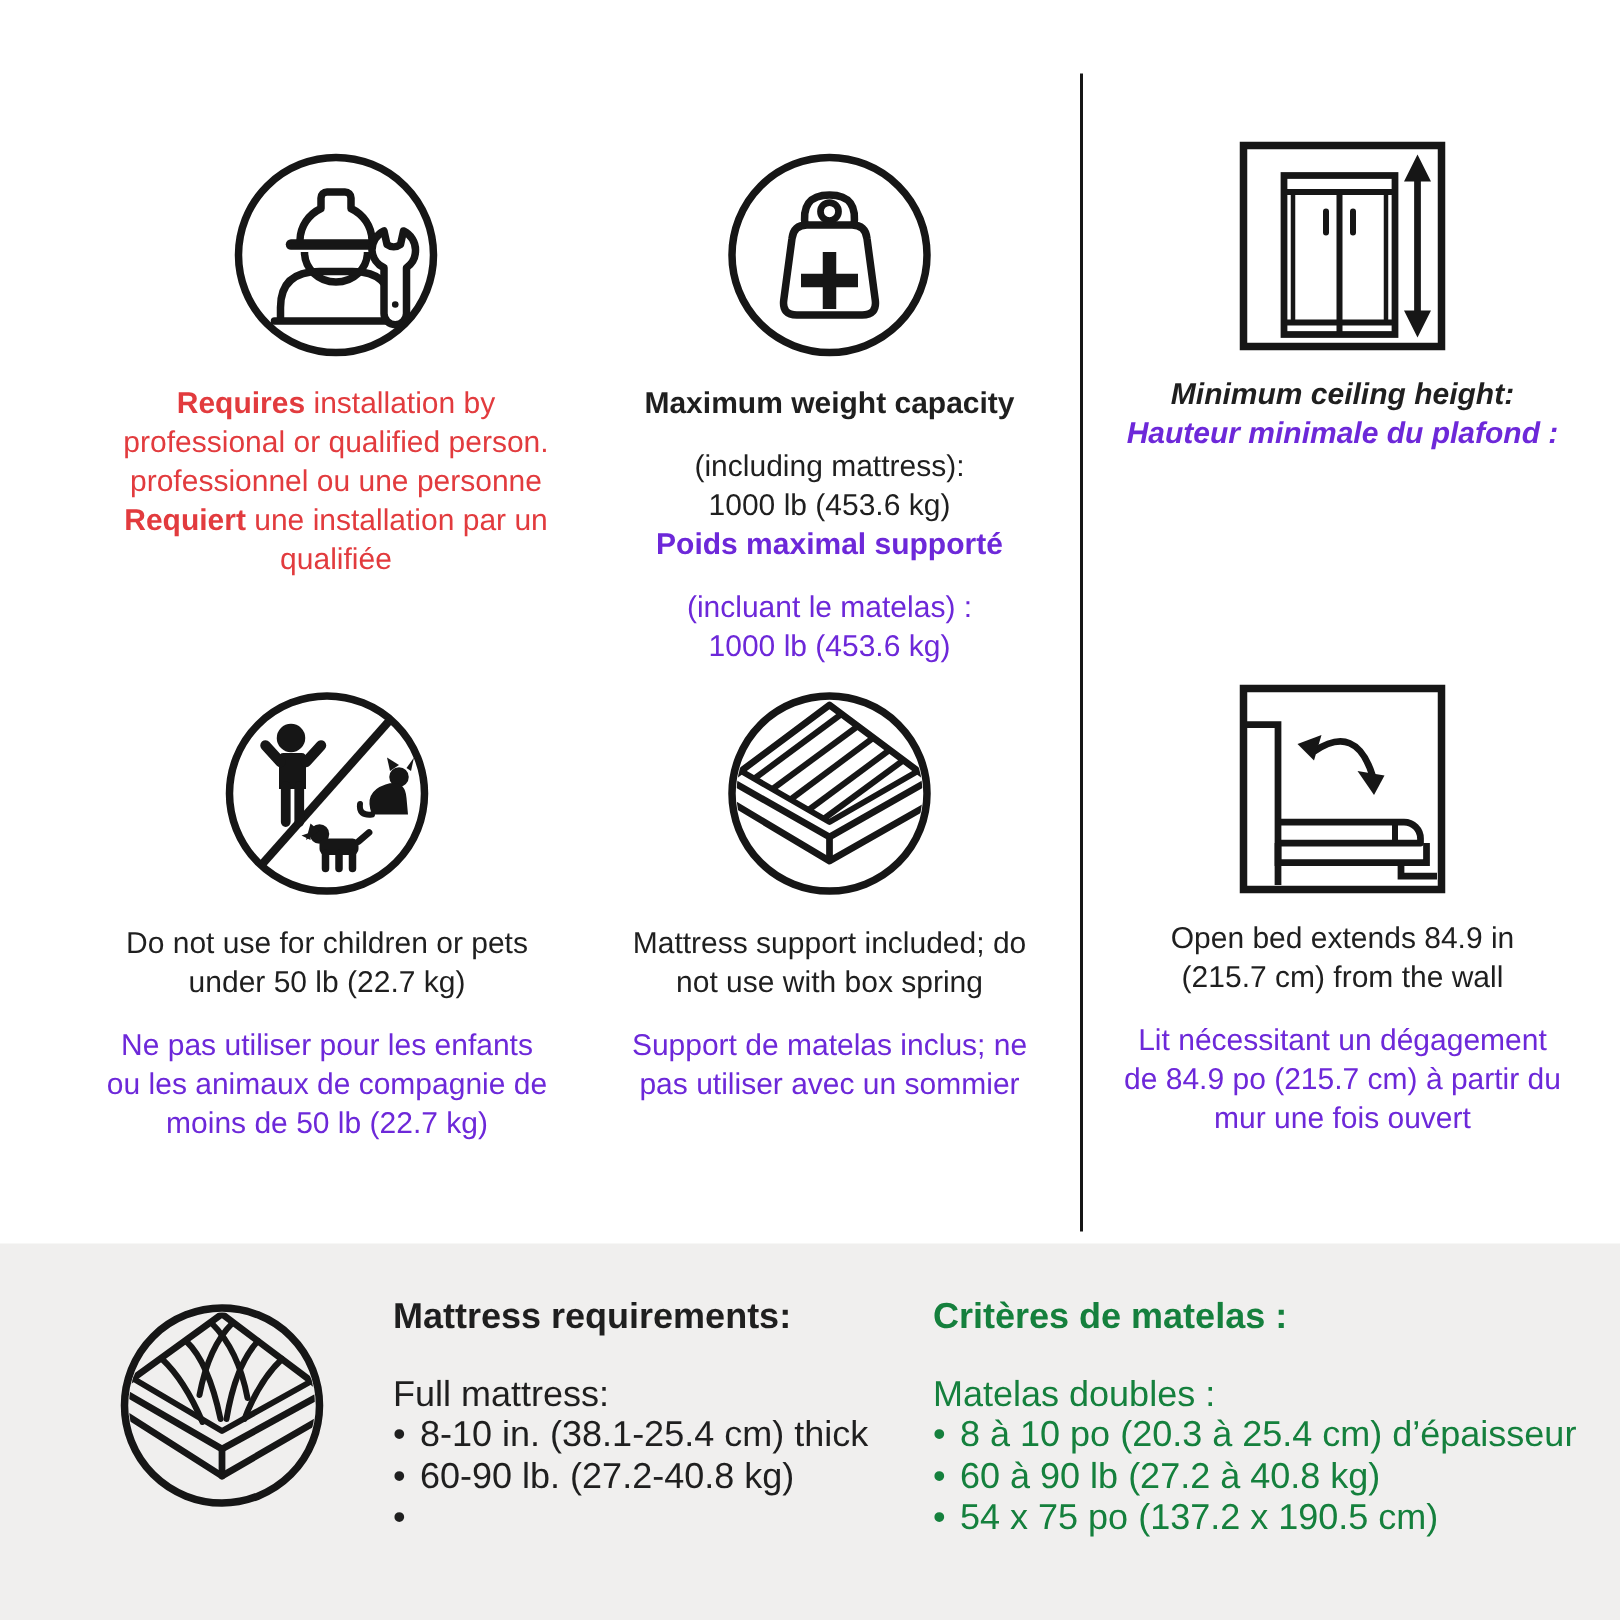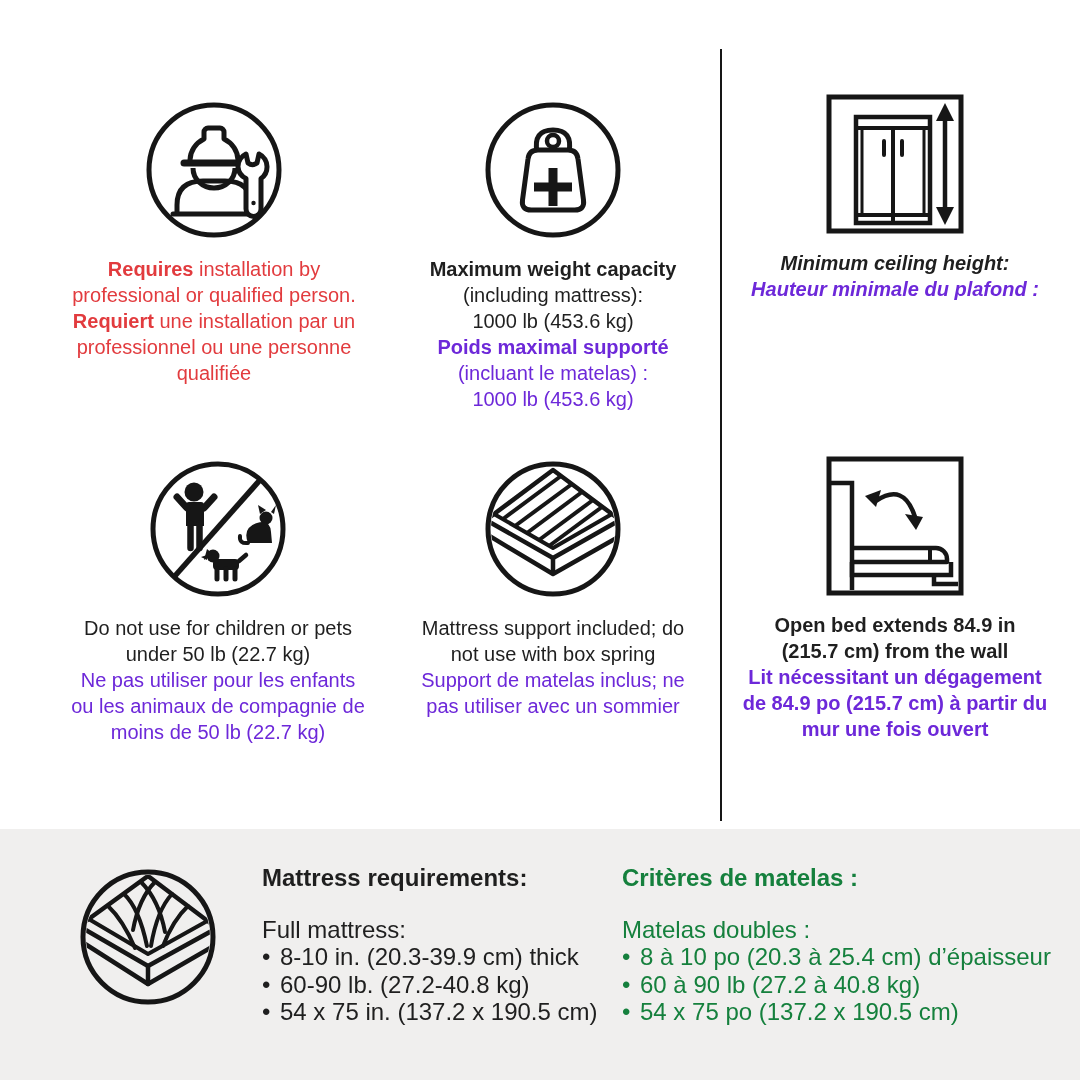--- a/index.html
+++ b/index.html
@@ -14,7 +14,7 @@
   .b{font-weight:700;}
   .red{color:#e23b3e;}
   .gray{color:#6d28d9;}
-  #cell-install{left:34px;top:99px;width:360px;}
+  #cell-install{left:44px;top:99px;width:360px;}
   #cell-weight{left:373px;top:99px;width:360px;}
   #cell-ceiling{left:722px;top:93px;width:346px;font-style:italic;}
   #cell-children{left:38px;top:458px;width:360px;}

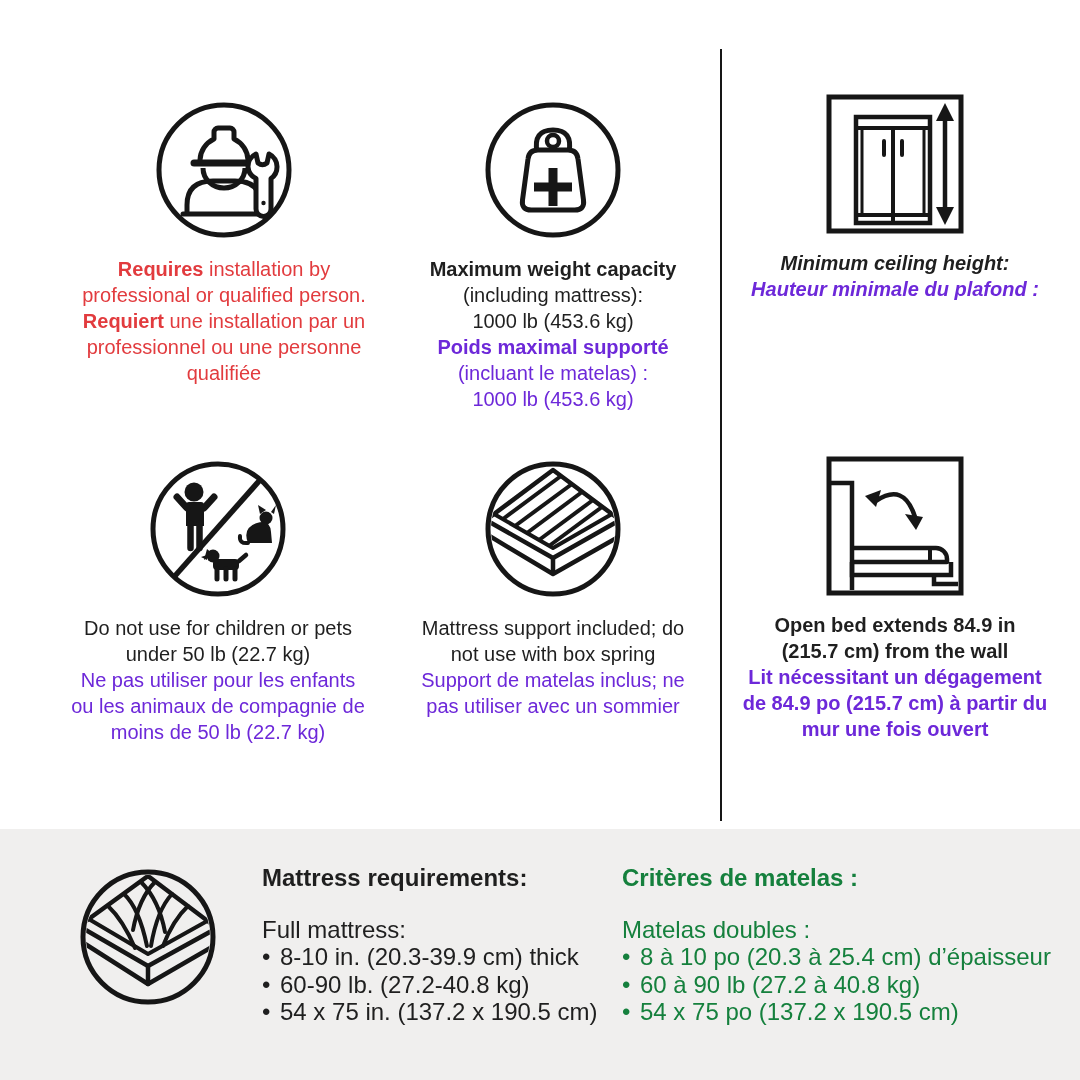--- a/index.html
+++ b/index.html
@@ -10,7 +10,7 @@
   .cell{position:absolute;text-align:center;}
   .iconbox{display:flex;justify-content:center;height:142px;}
   .txt{margin-top:15px;font-size:20px;line-height:26px;}
-  .pre{white-space:pre-line;}
+  .pre{white-space:pre-line;margin-top:16px;}
   .b{font-weight:700;}
   .red{color:#e23b3e;}
   .gray{color:#6d28d9;}

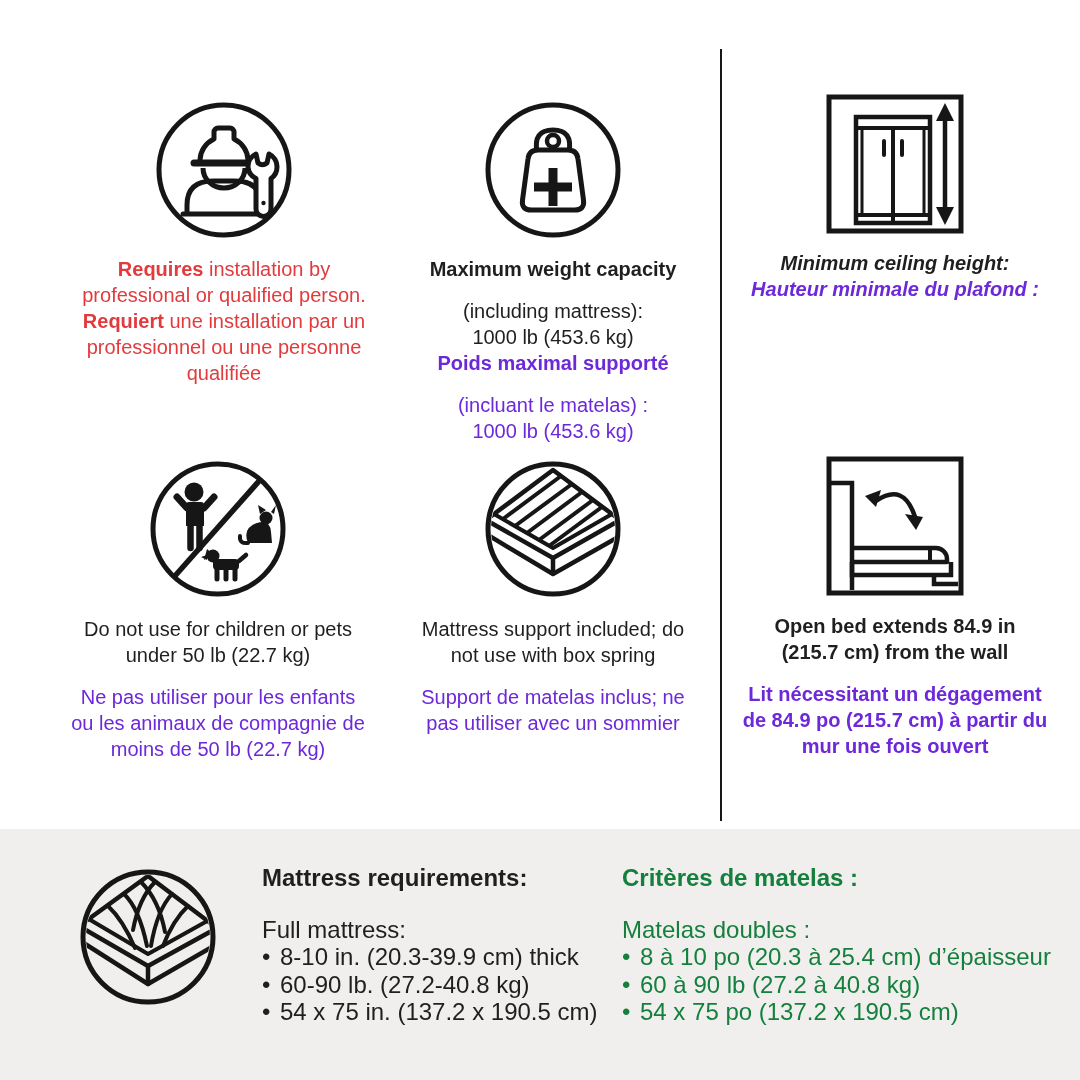--- a/index.html
+++ b/index.html
@@ -54,8 +54,8 @@
     <div class="txt red">
       <div><span class="b">Requires</span><span> installation by</span></div>
       <div>professional or qualified person.</div>
+      <div>professionnel ou une personne</div>
       <div><span class="b">Requiert</span><span> une installation par un</span></div>
-      <div>professionnel ou une personne</div>
       <div>qualifiée</div>
     </div>
   </section>

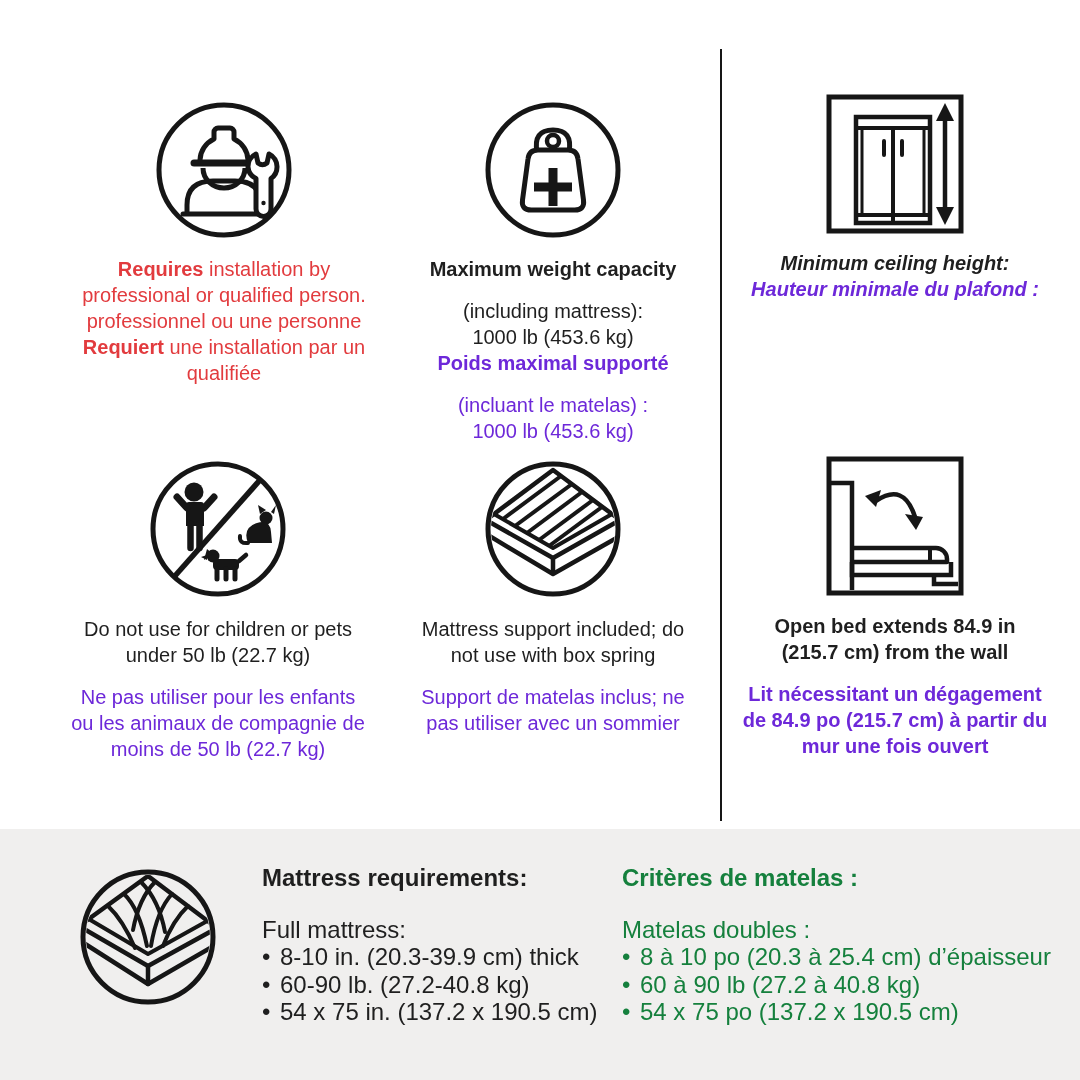--- a/index.html
+++ b/index.html
@@ -19,7 +19,7 @@
   #cell-ceiling{left:722px;top:93px;width:346px;font-style:italic;}
   #cell-children{left:38px;top:458px;width:360px;}
   #cell-support{left:373px;top:458px;width:360px;}
-  #cell-openbed{left:722px;top:455px;width:346px;font-weight:bold;}
+  #cell-openbed{left:722px;top:455px;width:346px;}
   .band{position:absolute;left:0;top:829px;width:1080px;height:251px;background:#f0efee;}
   .band-icon{position:absolute;left:77px;top:37px;width:142px;height:142px;}
   .col{position:absolute;top:36px;text-align:left;font-size:24px;}

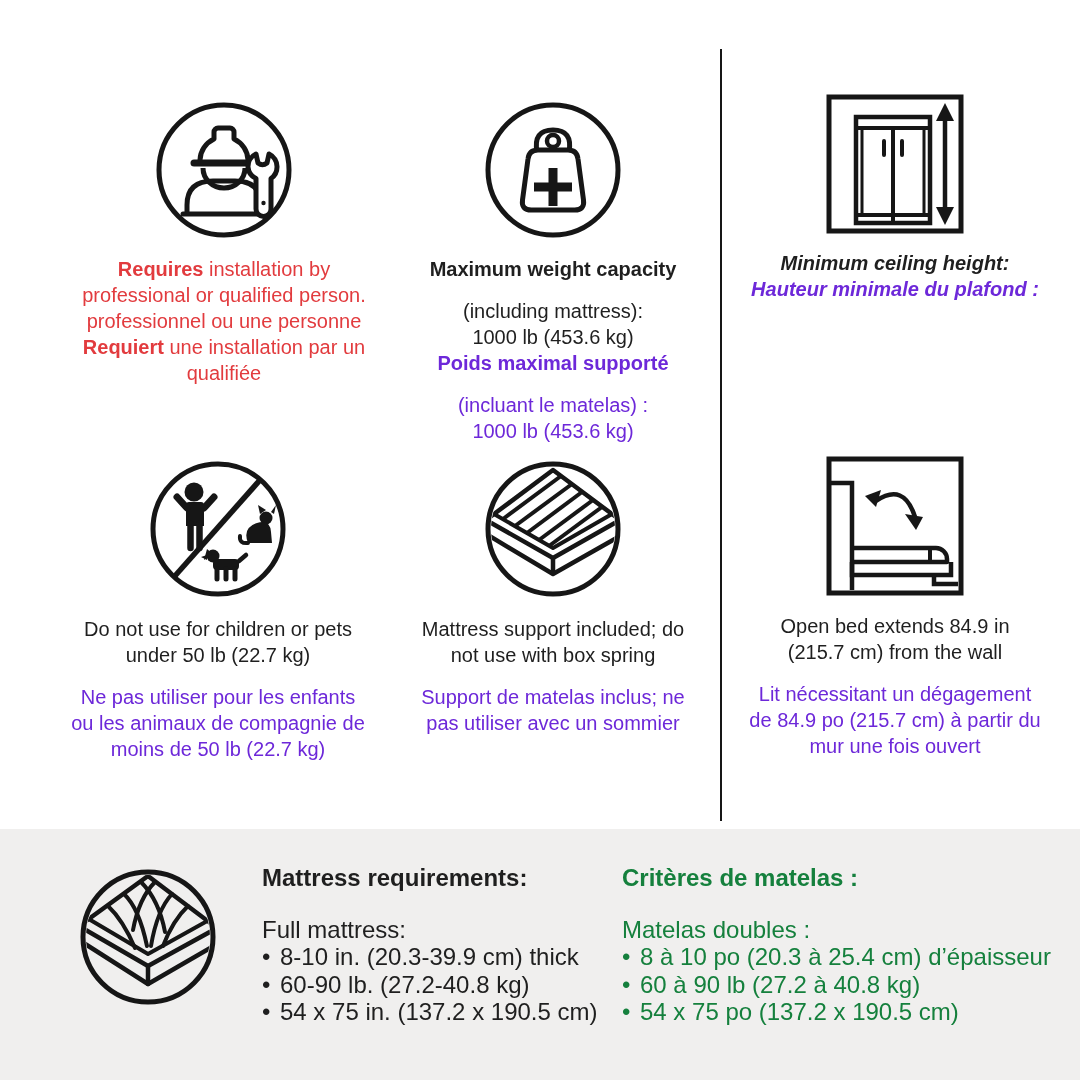--- a/index.html
+++ b/index.html
@@ -218,7 +218,7 @@
       <div class="subtitle">Full mattress:</div>
       <div class="bl">
           <span class="dot">•</span>
-          <span>8-10 in. (20.3-39.9 cm) thick</span>
+          <span>8-10 in. (38.1-25.4 cm) thick</span>
         </div>
       <div class="bl">
           <span class="dot">•</span>

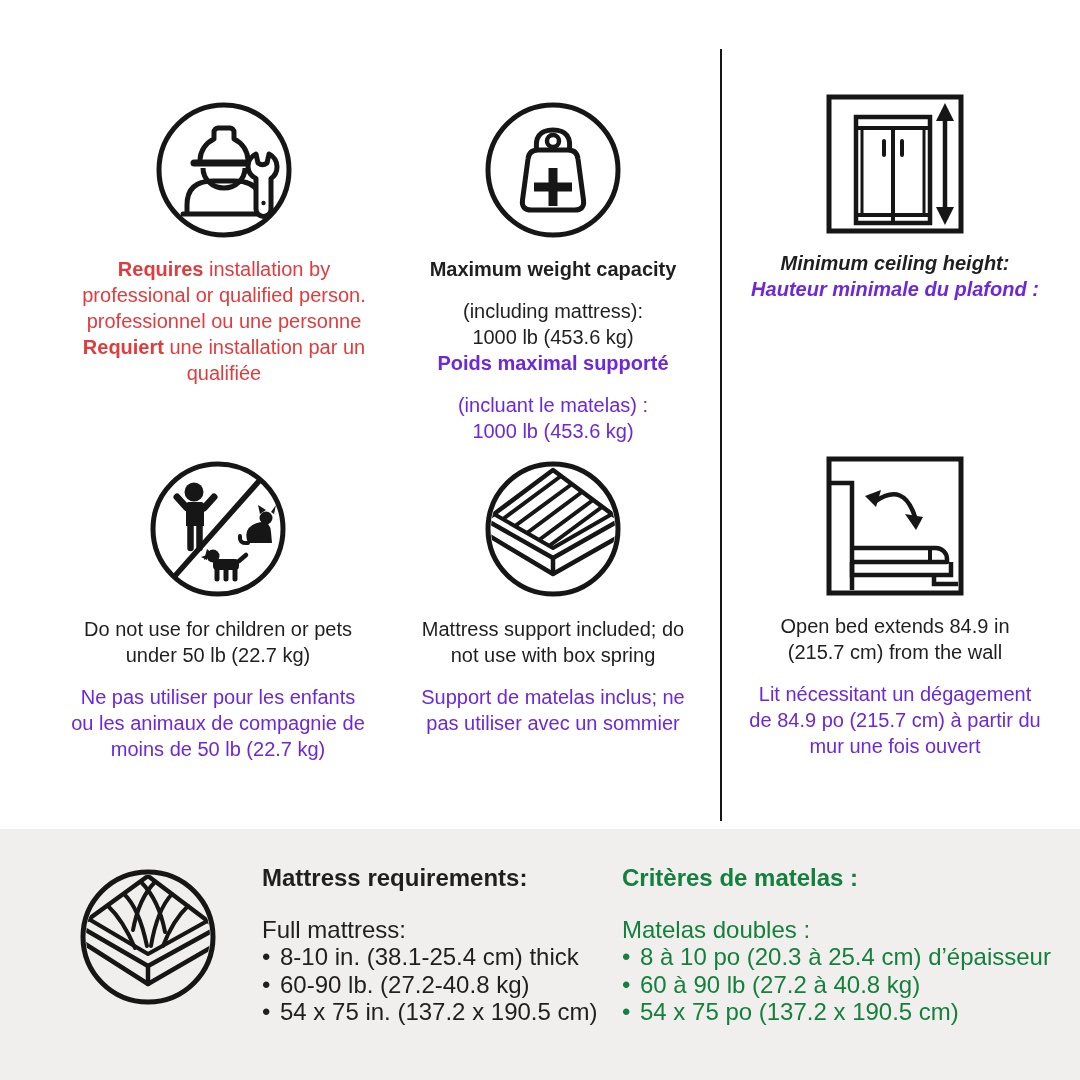--- a/index.html
+++ b/index.html
@@ -226,7 +226,6 @@
         </div>
       <div class="bl">
           <span class="dot">•</span>
-          <span>54 x 75 in. (137.2 x 190.5 cm)</span>
         </div>
     </div>
 

